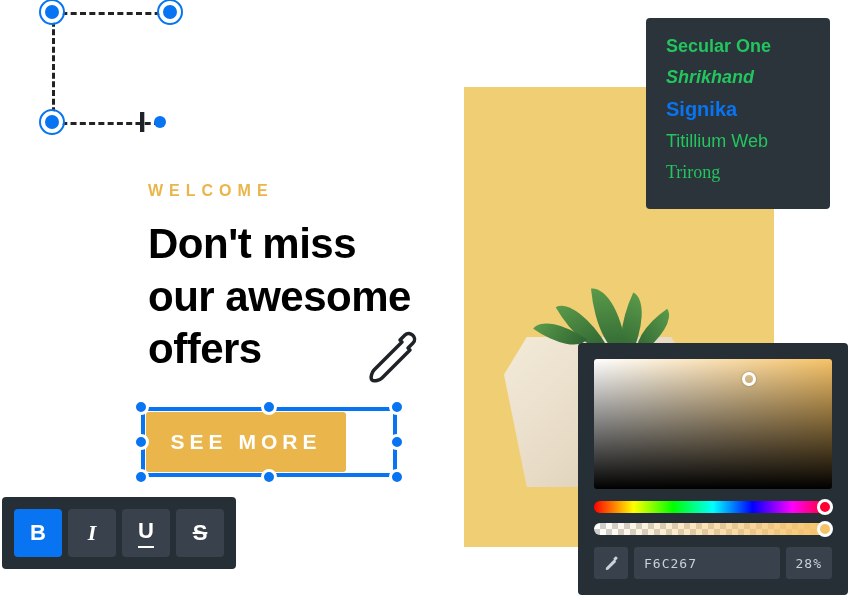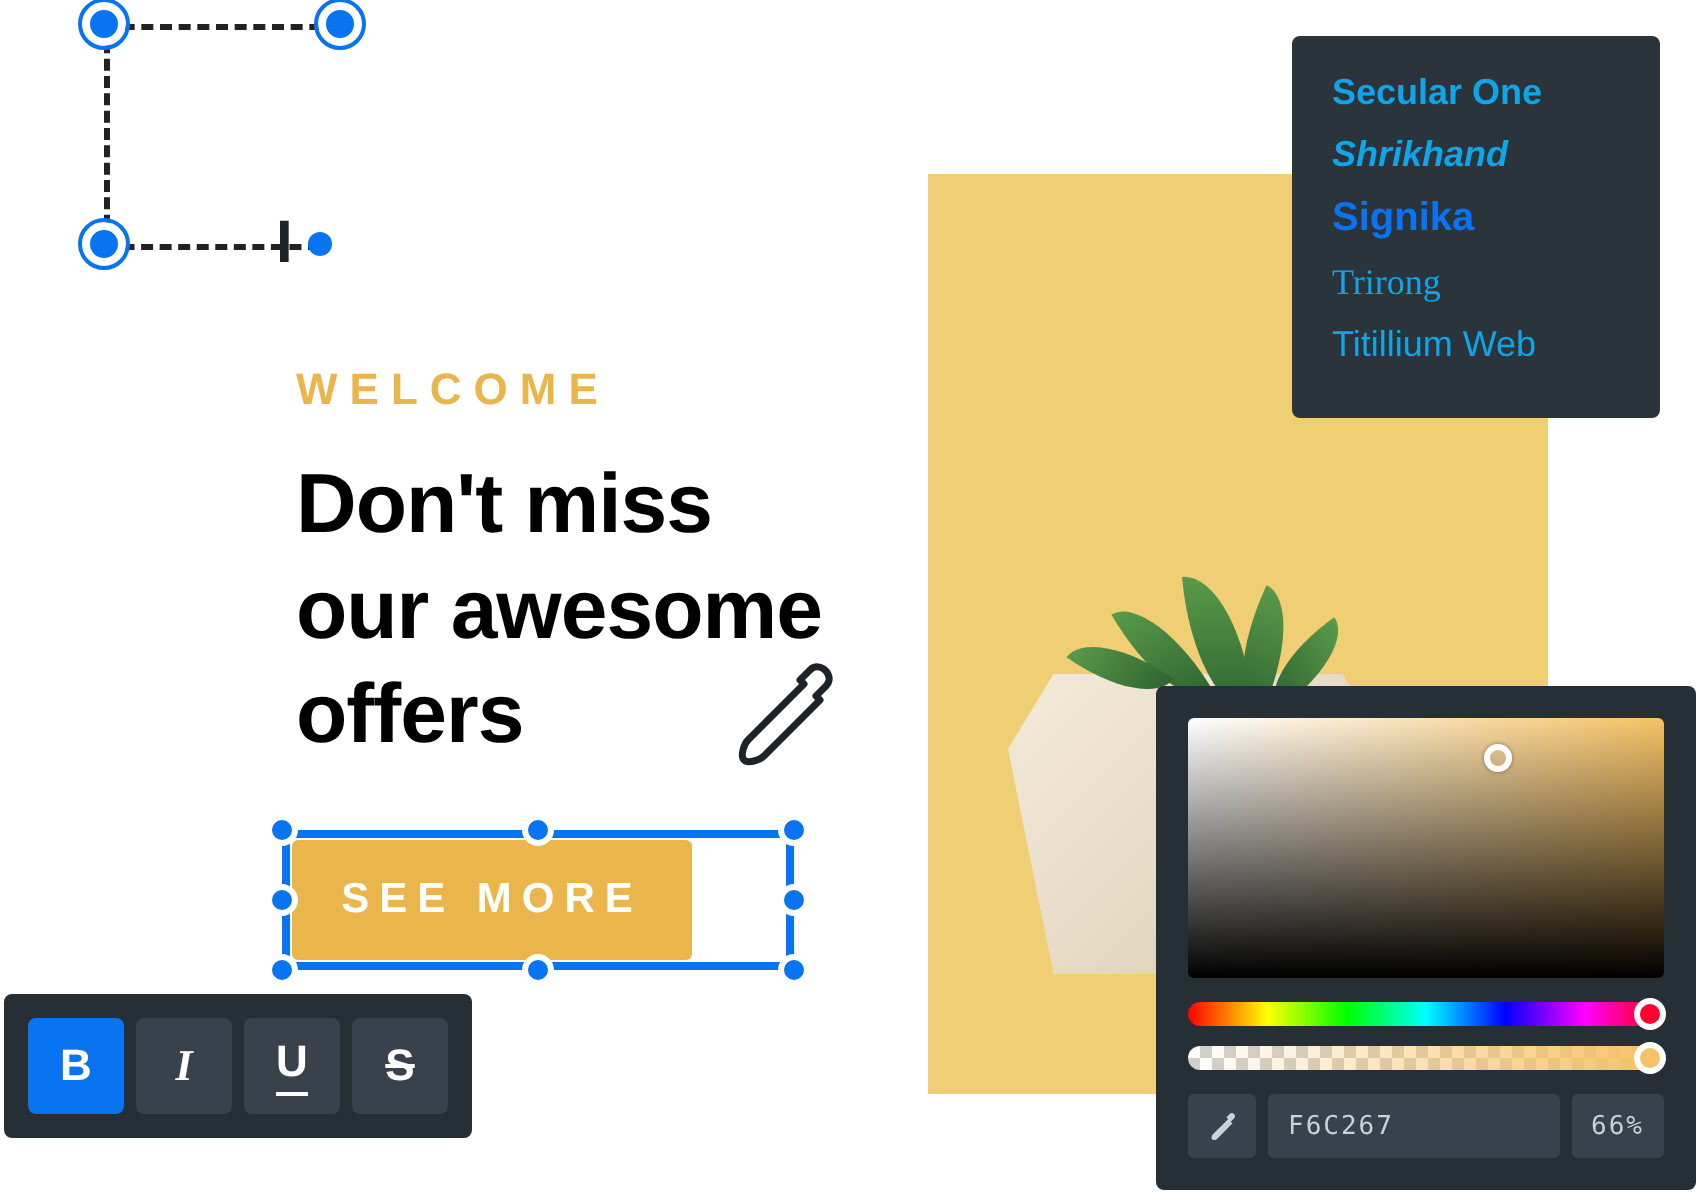--- a/index.html
+++ b/index.html
@@ -181,7 +181,7 @@
       padding: 18px 20px 16px;
     }
     .font-dd .item {
-      color: #0ea5e9;
+      color: #22c55e;
       font-size: 18px;
       margin-bottom: 10px;
       cursor: pointer;

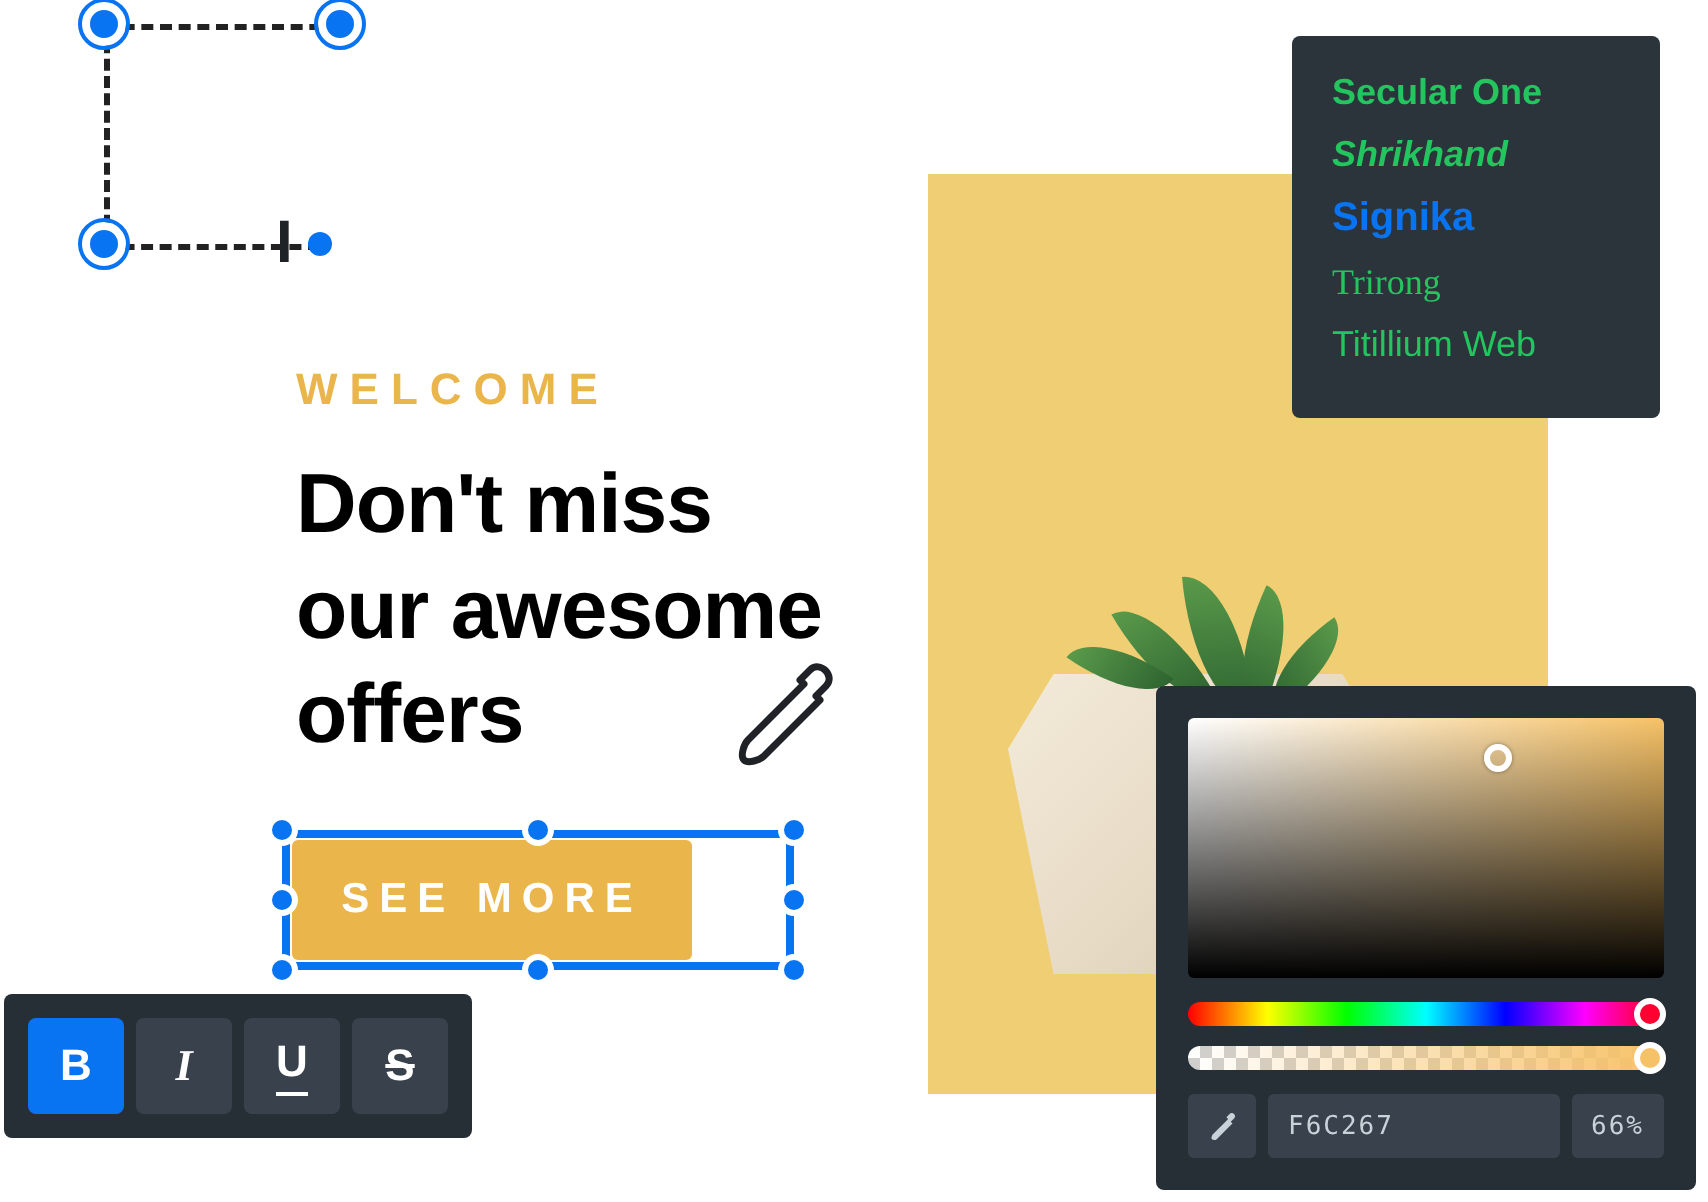--- a/index.html
+++ b/index.html
@@ -357,8 +357,8 @@
   <div class="item bold">Secular One</div>
   <div class="item italic-bold">Shrikhand</div>
   <div class="item active">Signika</div>
+  <div class="item">Titillium Web</div>
   <div class="item serif">Trirong</div>
-  <div class="item">Titillium Web</div>
 </div>
 
 <div class="toolbar">

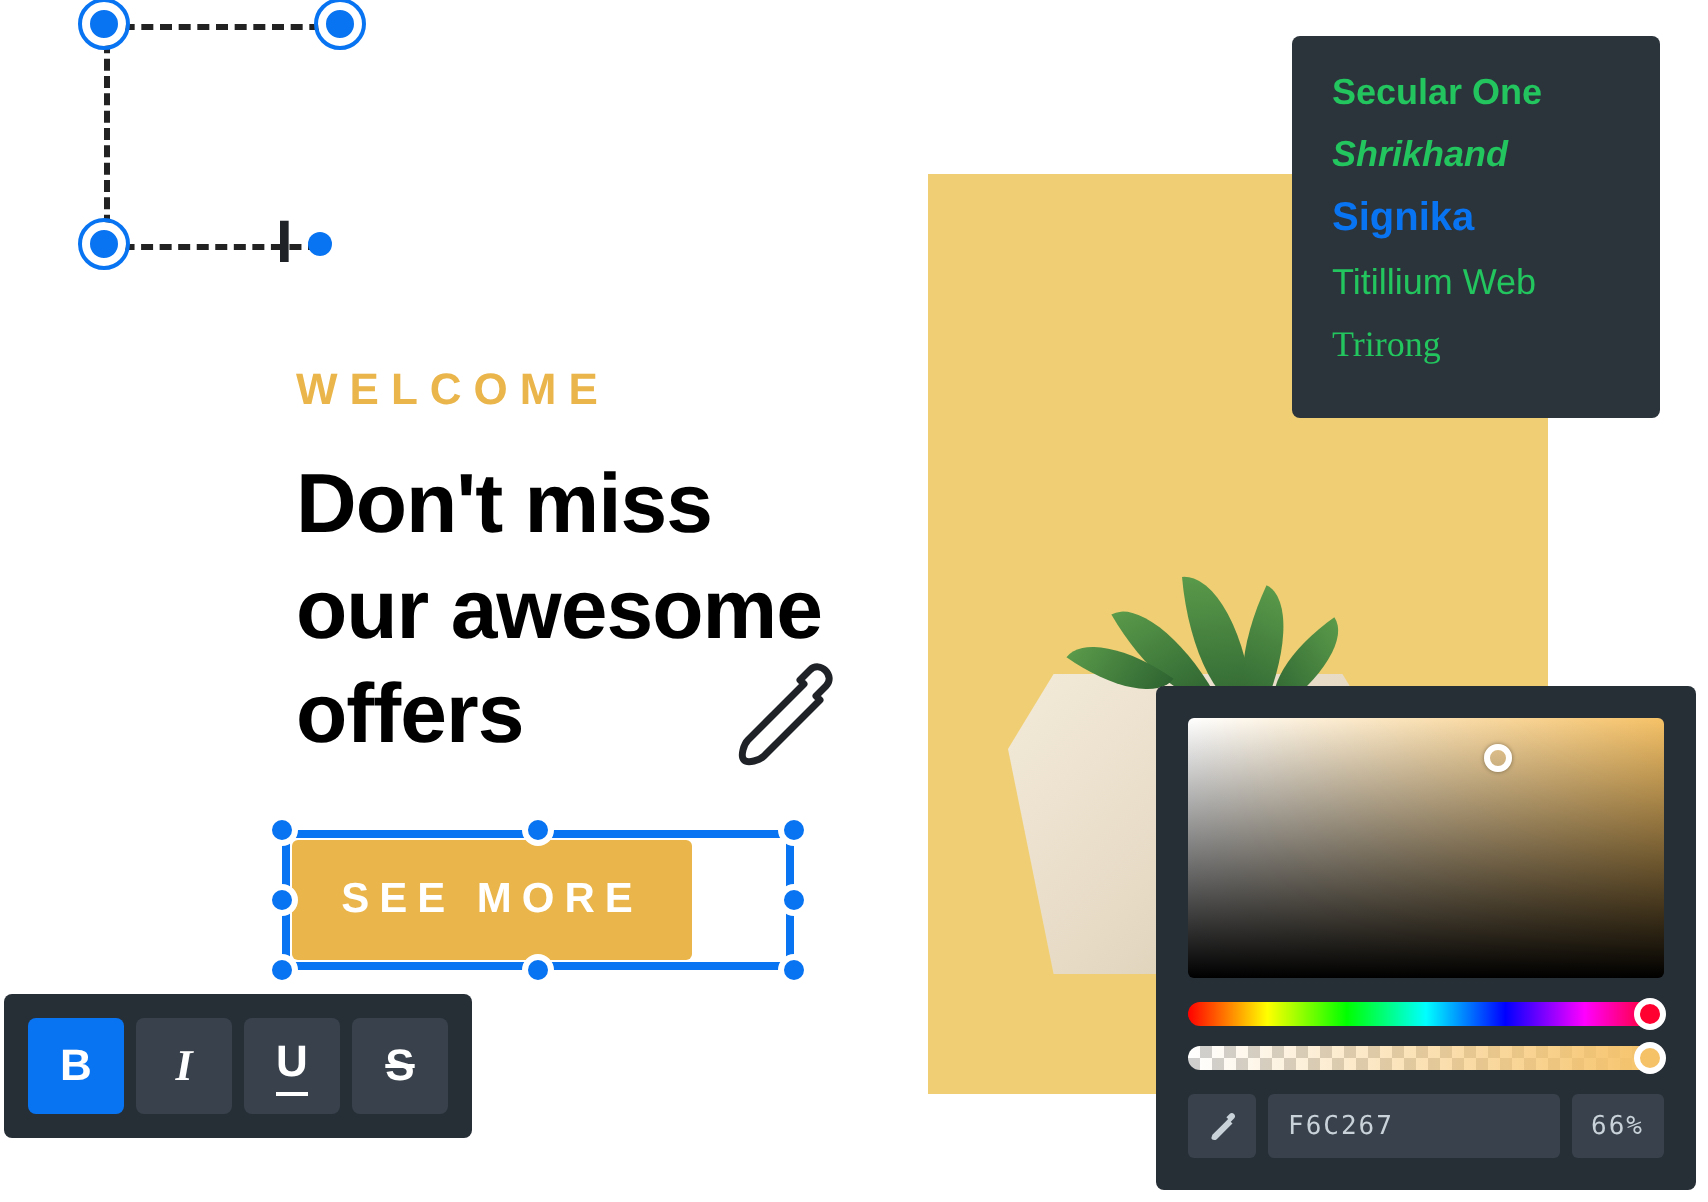--- a/index.html
+++ b/index.html
@@ -66,7 +66,7 @@
       color: #eab54a;
       font-weight: 800;
       letter-spacing: 6px;
-      font-size: 22px;
+      font-size: 16px;
       margin-bottom: 18px;
     }
     .headline {

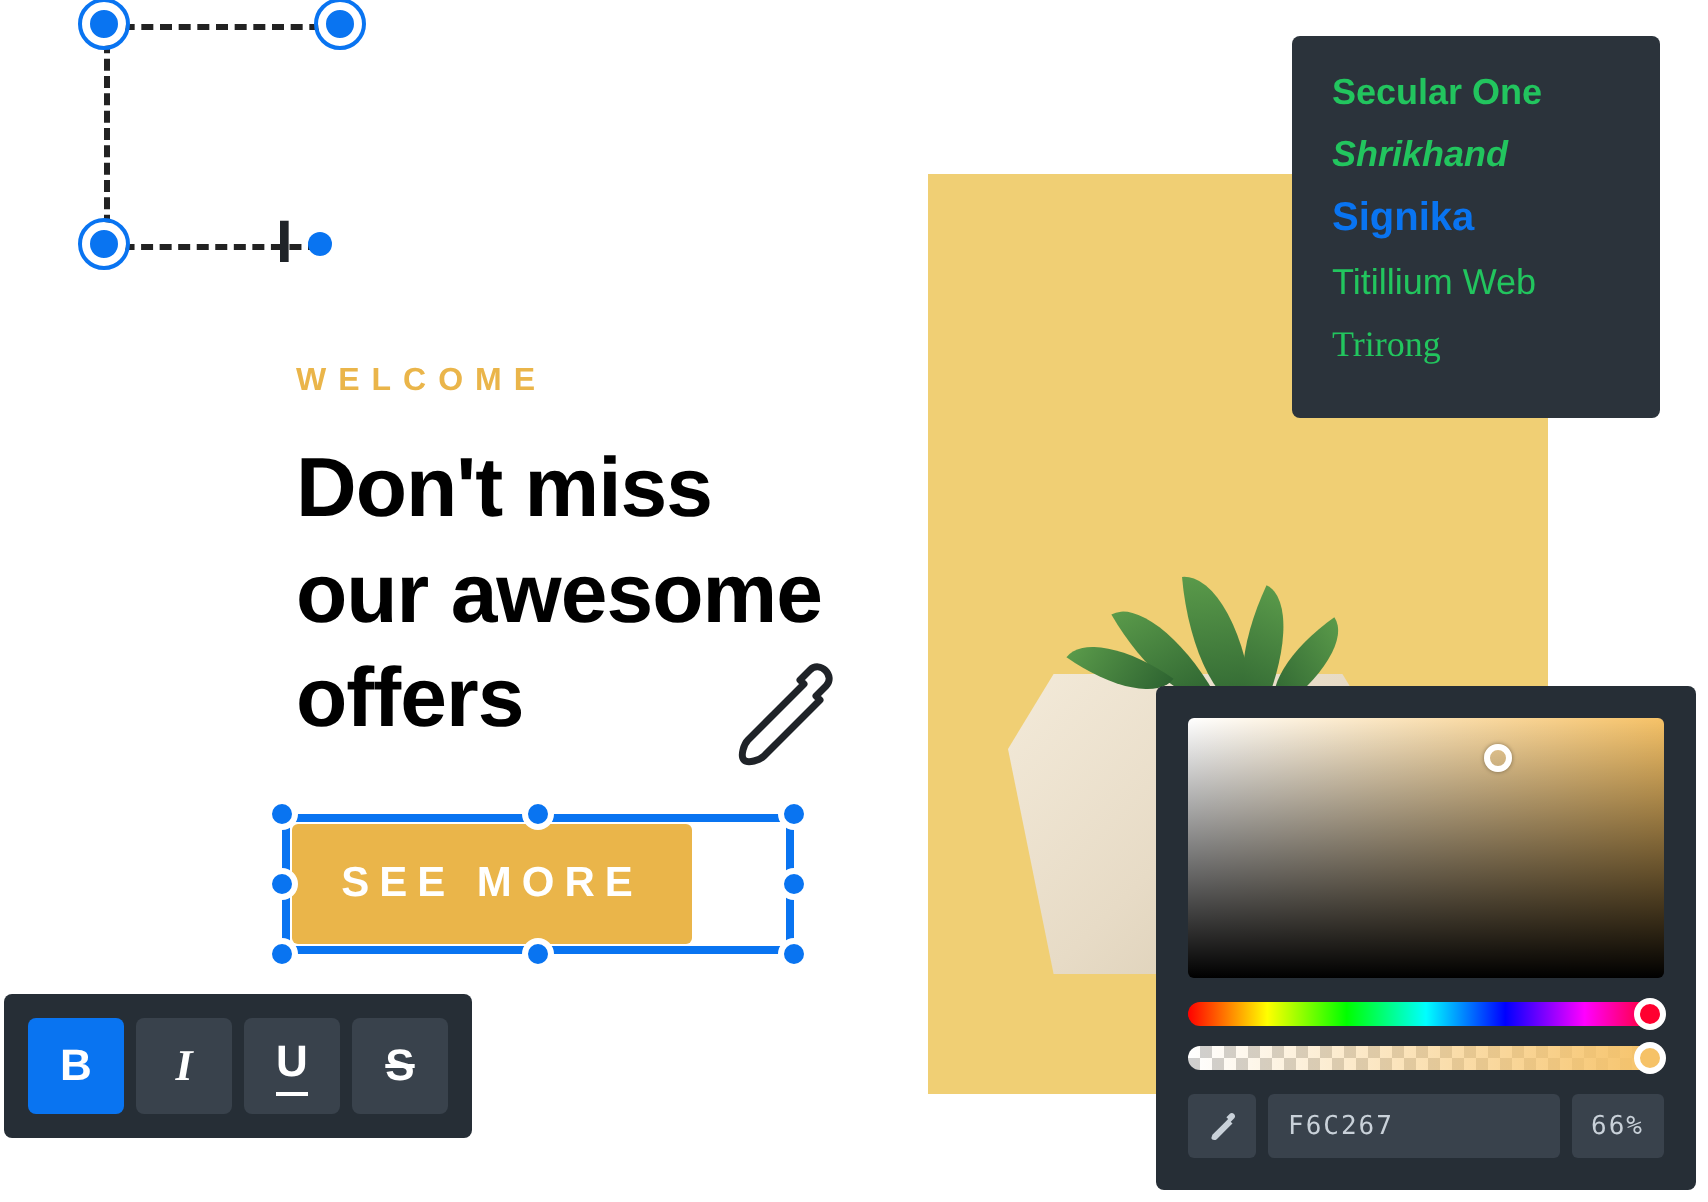--- a/index.html
+++ b/index.html
@@ -393,7 +393,7 @@
       </svg>
     </div>
     <div class="chip" style="flex:1">F6C267</div>
-    <div class="chip">66%</div>
+    <div class="chip">28%</div>
   </div>
 </div>
 

